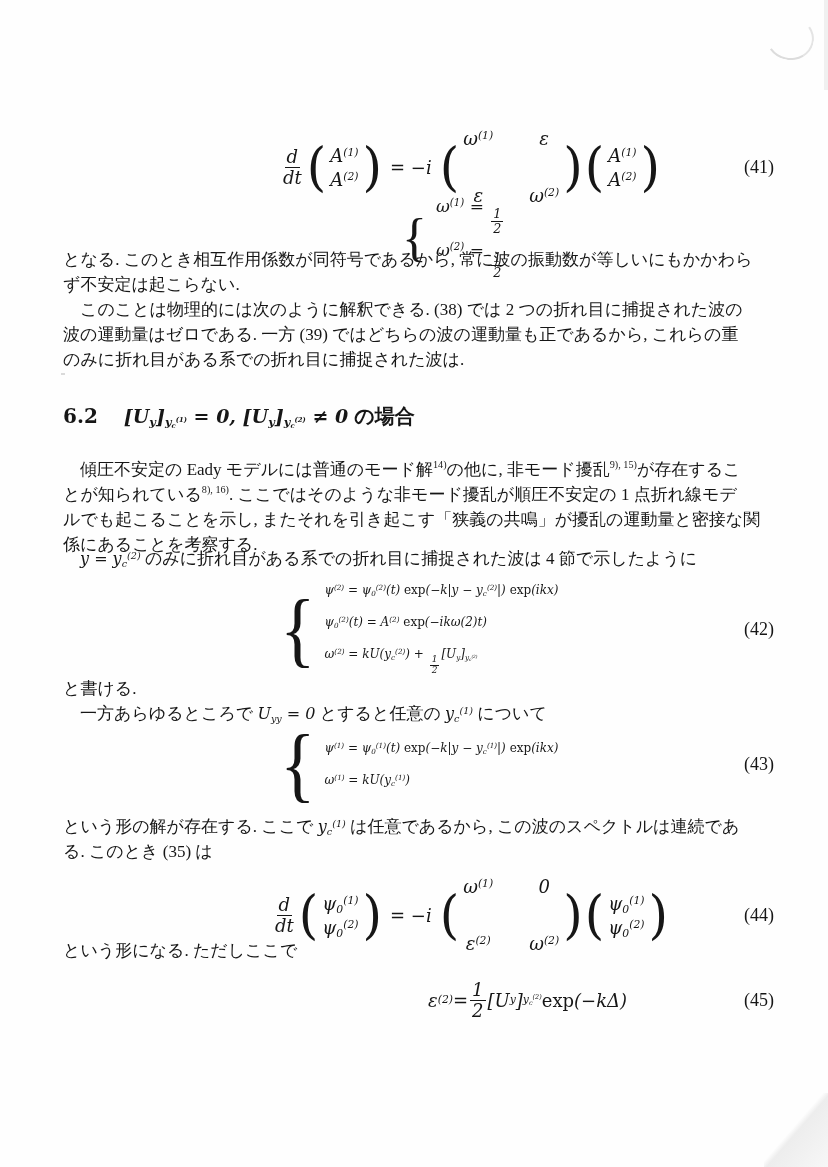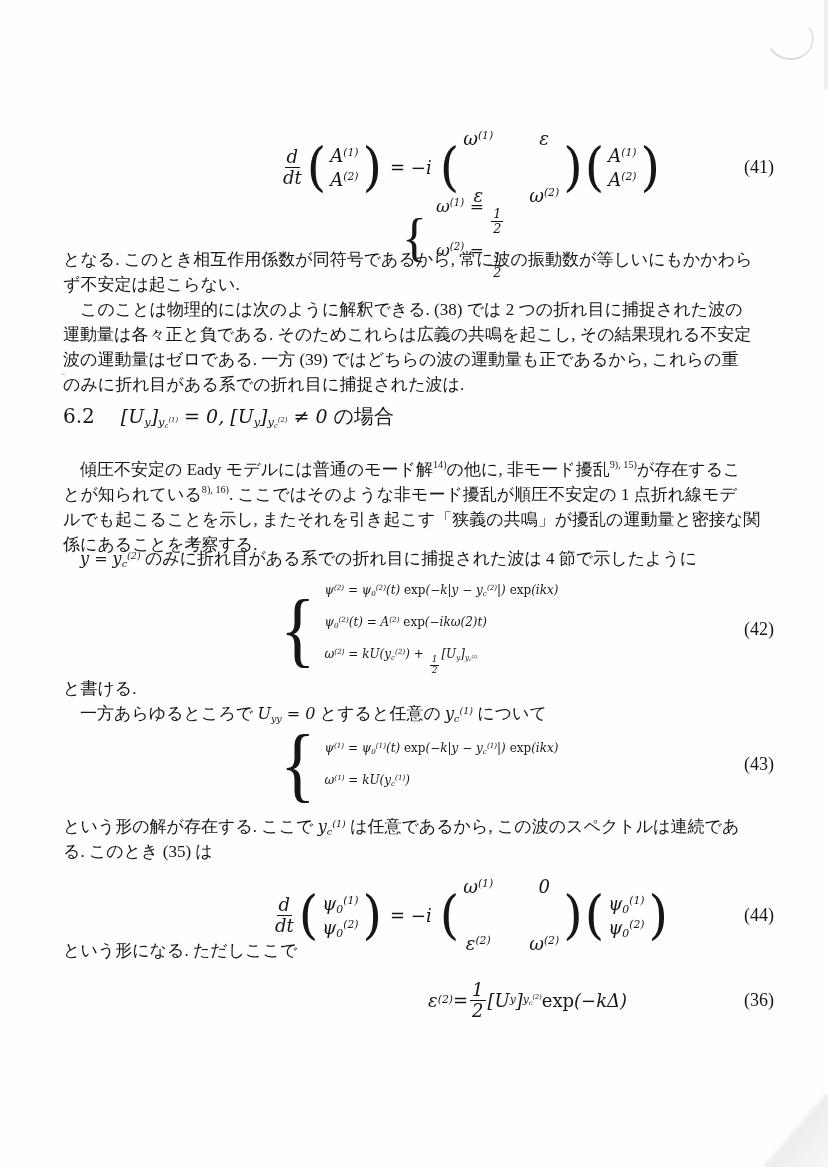--- a/index.html
+++ b/index.html
@@ -121,7 +121,6 @@
 
   <div class="para" style="top:297px;">
     <div class="line"><span class="jp">　このことは物理的には次のように解釈できる. (38) では 2 つの折れ目に捕捉された波の</span></div>
-    <div class="line"><span class="jp">運動量は各々正と負である. そのためこれらは広義の共鳴を起こし, その結果現れる不安定</span></div>
     <div class="line"><span class="jp">波の運動量はゼロである. 一方 (39) ではどちらの波の運動量も正であるから, これらの重</span></div>
     <div class="line"><span class="jp">のみに折れ目がある系での折れ目に捕捉された波は.</span></div>
   </div>

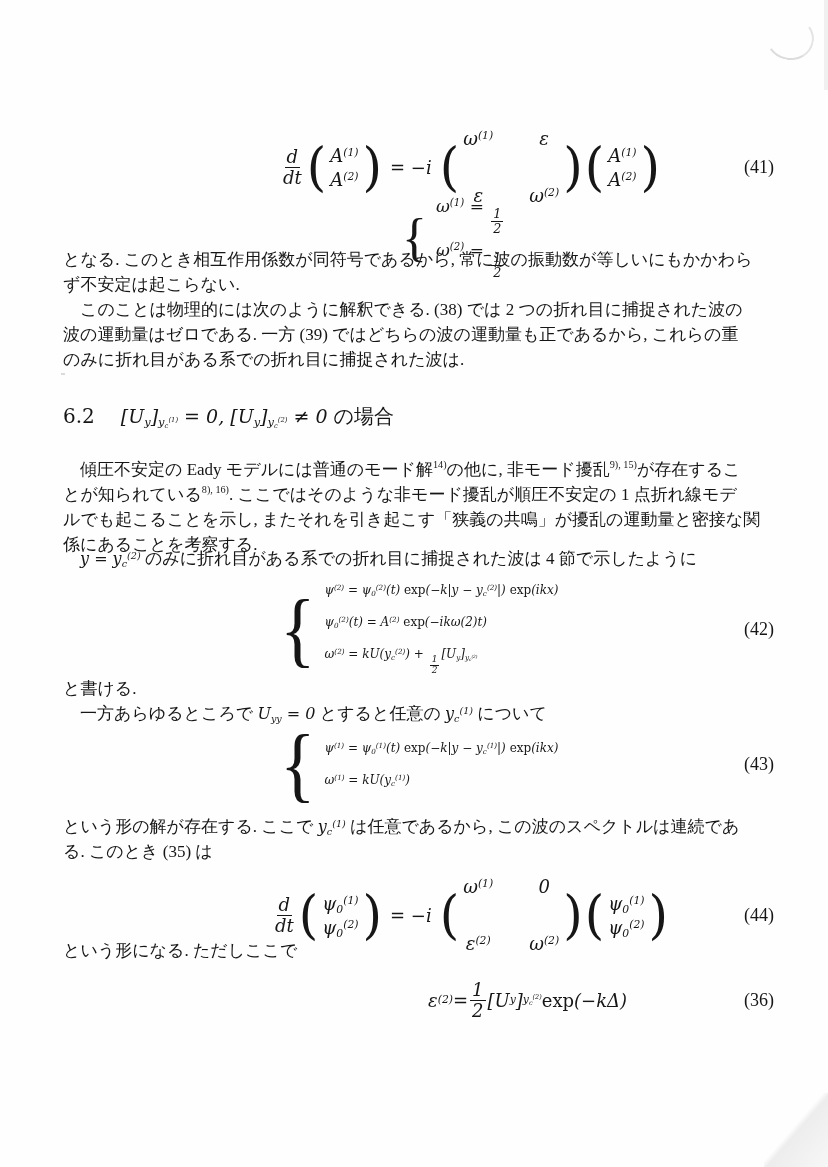--- a/index.html
+++ b/index.html
@@ -13,7 +13,7 @@
   .line .m{font-family:"DejaVu Serif",serif;font-style:italic;font-size:16px;}
   .line sup.ref{font-size:60%;line-height:0;vertical-align:super;}
   
-  .heading{position:absolute;left:63px;top:403px;font-size:20px;font-weight:normal;
+  .heading{position:absolute;left:63px;top:403px;font-size:20px;font-weight:bold;
            display:flex;align-items:baseline;}
   .heading .hnum{margin-right:26px;font-family:"DejaVu Serif",serif;}
   .heading .hmath{font-family:"DejaVu Serif",serif;font-style:italic;font-size:19px;}

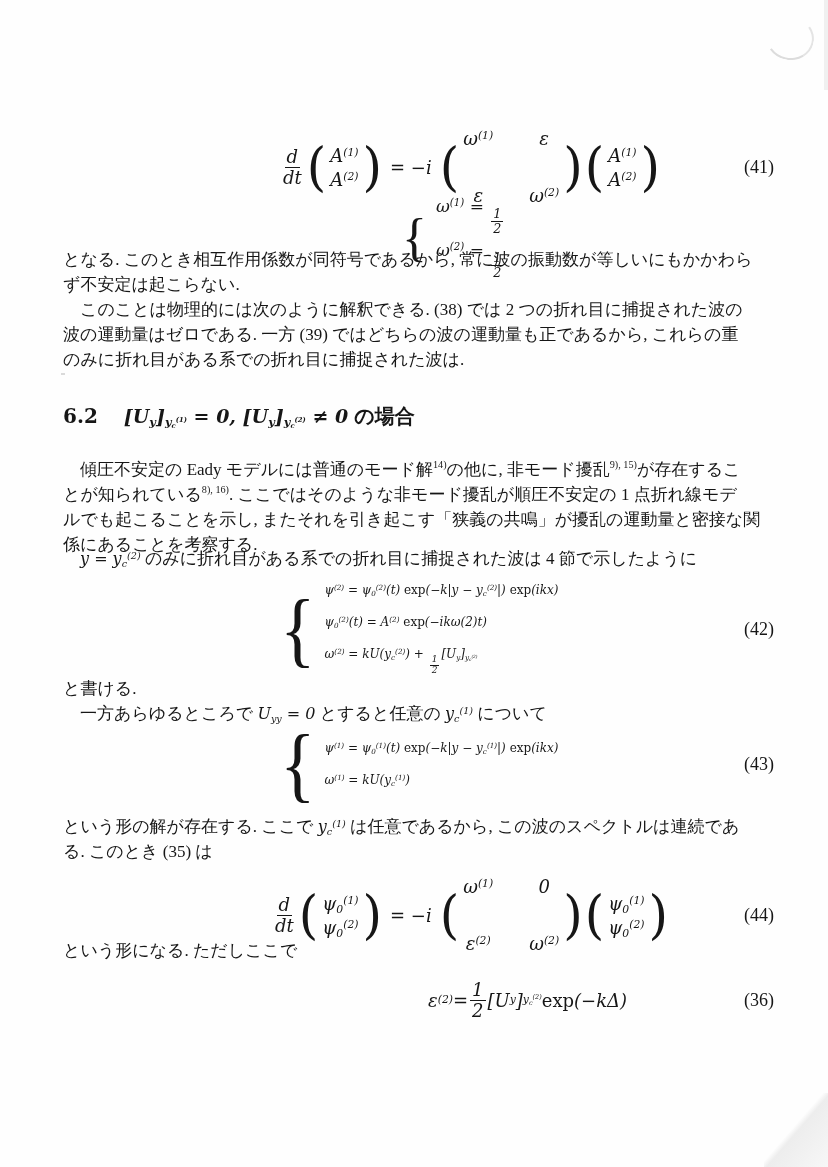--- a/index.html
+++ b/index.html
@@ -220,7 +220,7 @@
           <span class="fn">1</span>
           <span class="fd">2</span>
         </span>[U<sub>y</sub>]<sub>y<sub>c</sub><sup>(2)</sup></sub> <span class="up">exp</span>(−kΔ)</span>
-    <span class="eqlabel">(36)</span>
+    <span class="eqlabel">(45)</span>
   </div>
 
 

